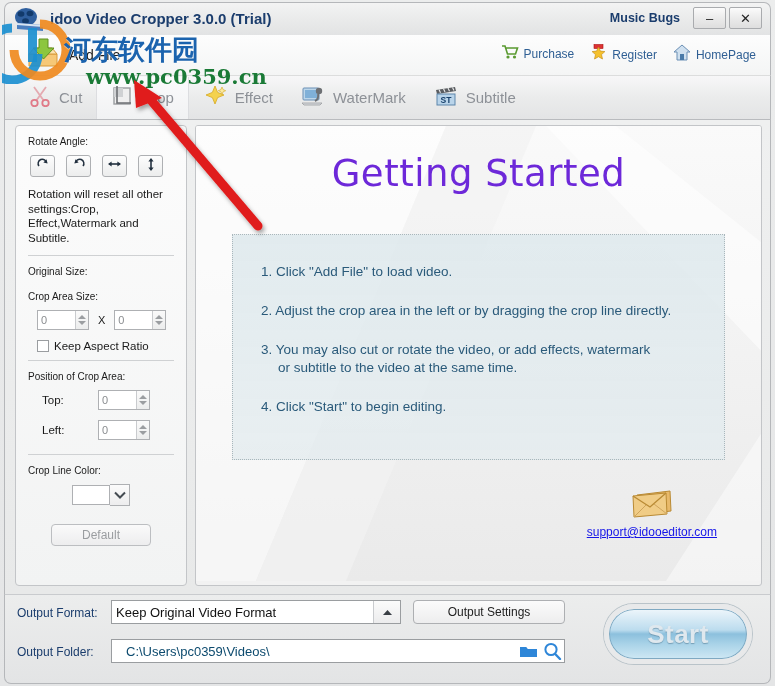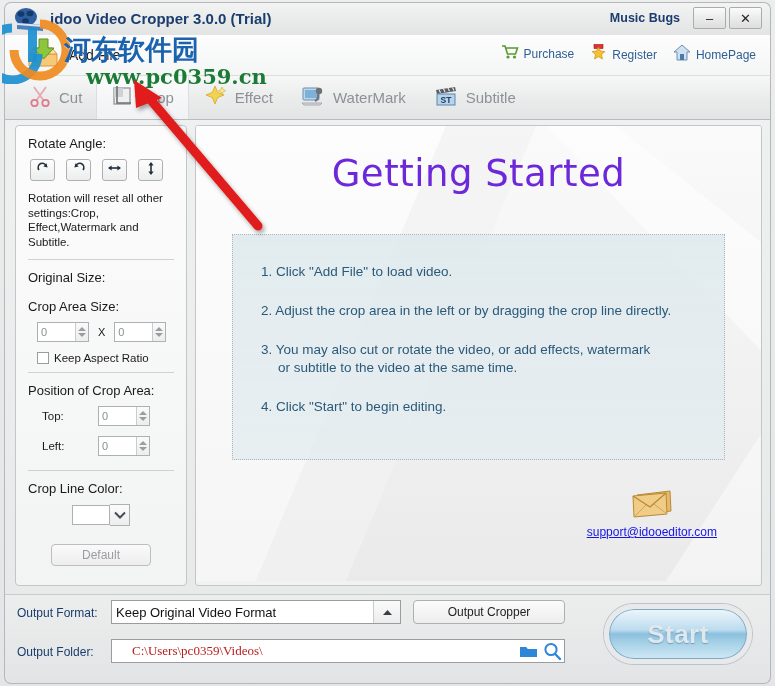--- a/index.html
+++ b/index.html
@@ -87,7 +87,7 @@
     border:1px solid #c3c5c8;border-radius:4px;box-sizing:border-box;
     padding:10px 12px;
   }
-  .lp-label{font-size:13px;color:#1a1a1a;margin:0 0 8px 0;}
+  .lp-label{font-size:10px;color:#1a1a1a;margin:0 0 8px 0;}
   .rotrow{display:flex;gap:11px;margin:0 0 10px 2px;}
   .rotbtn{
     width:25px;height:22px;

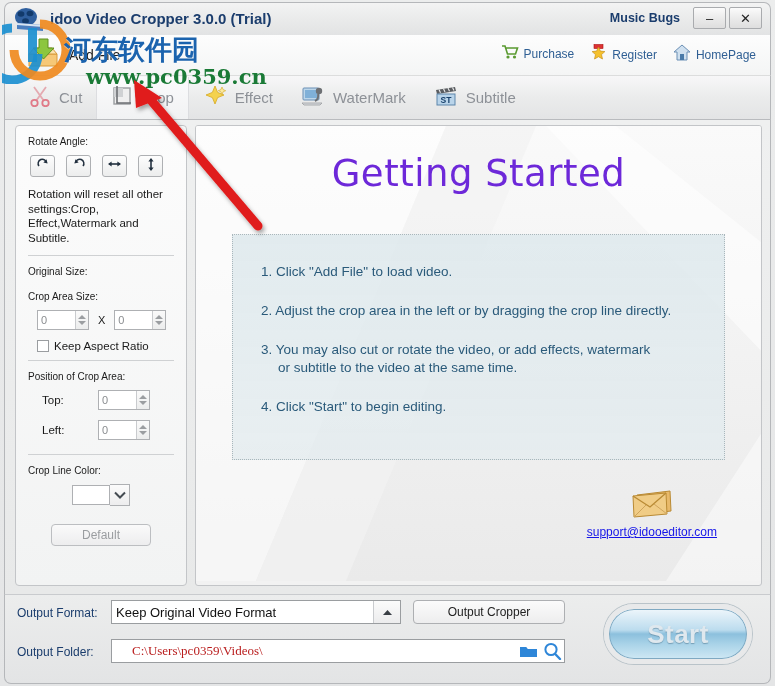--- a/index.html
+++ b/index.html
@@ -528,7 +528,7 @@
       </span>
     </div>
 
-    <button class="outset">Output Cropper</button>
+    <button class="outset">Output Settings</button>
 
     <span class="ofld-label">Output Folder:</span>
 

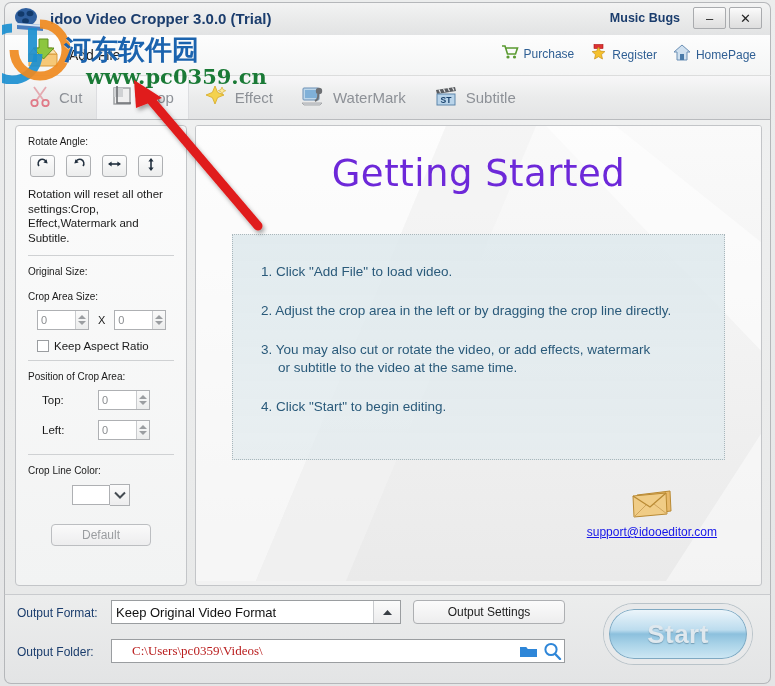--- a/index.html
+++ b/index.html
@@ -194,7 +194,7 @@
     border:1px solid #9a9da0;background:#fff;box-sizing:border-box;
     display:flex;align-items:center;
   }
-  .folderfield .val{font-size:13px;color:#b91c1c;padding-left:20px;flex:1;white-space:nowrap;overflow:hidden;font-family:Liberation Serif, serif;}
+  .folderfield .val{font-size:13px;color:#0c4a6e;padding-left:14px;flex:1;white-space:nowrap;overflow:hidden;}
   .ficon{width:24px;display:flex;align-items:center;justify-content:center;cursor:pointer;}
   .startbtn{
     position:absolute;right:18px;top:9px;width:148px;height:60px;

